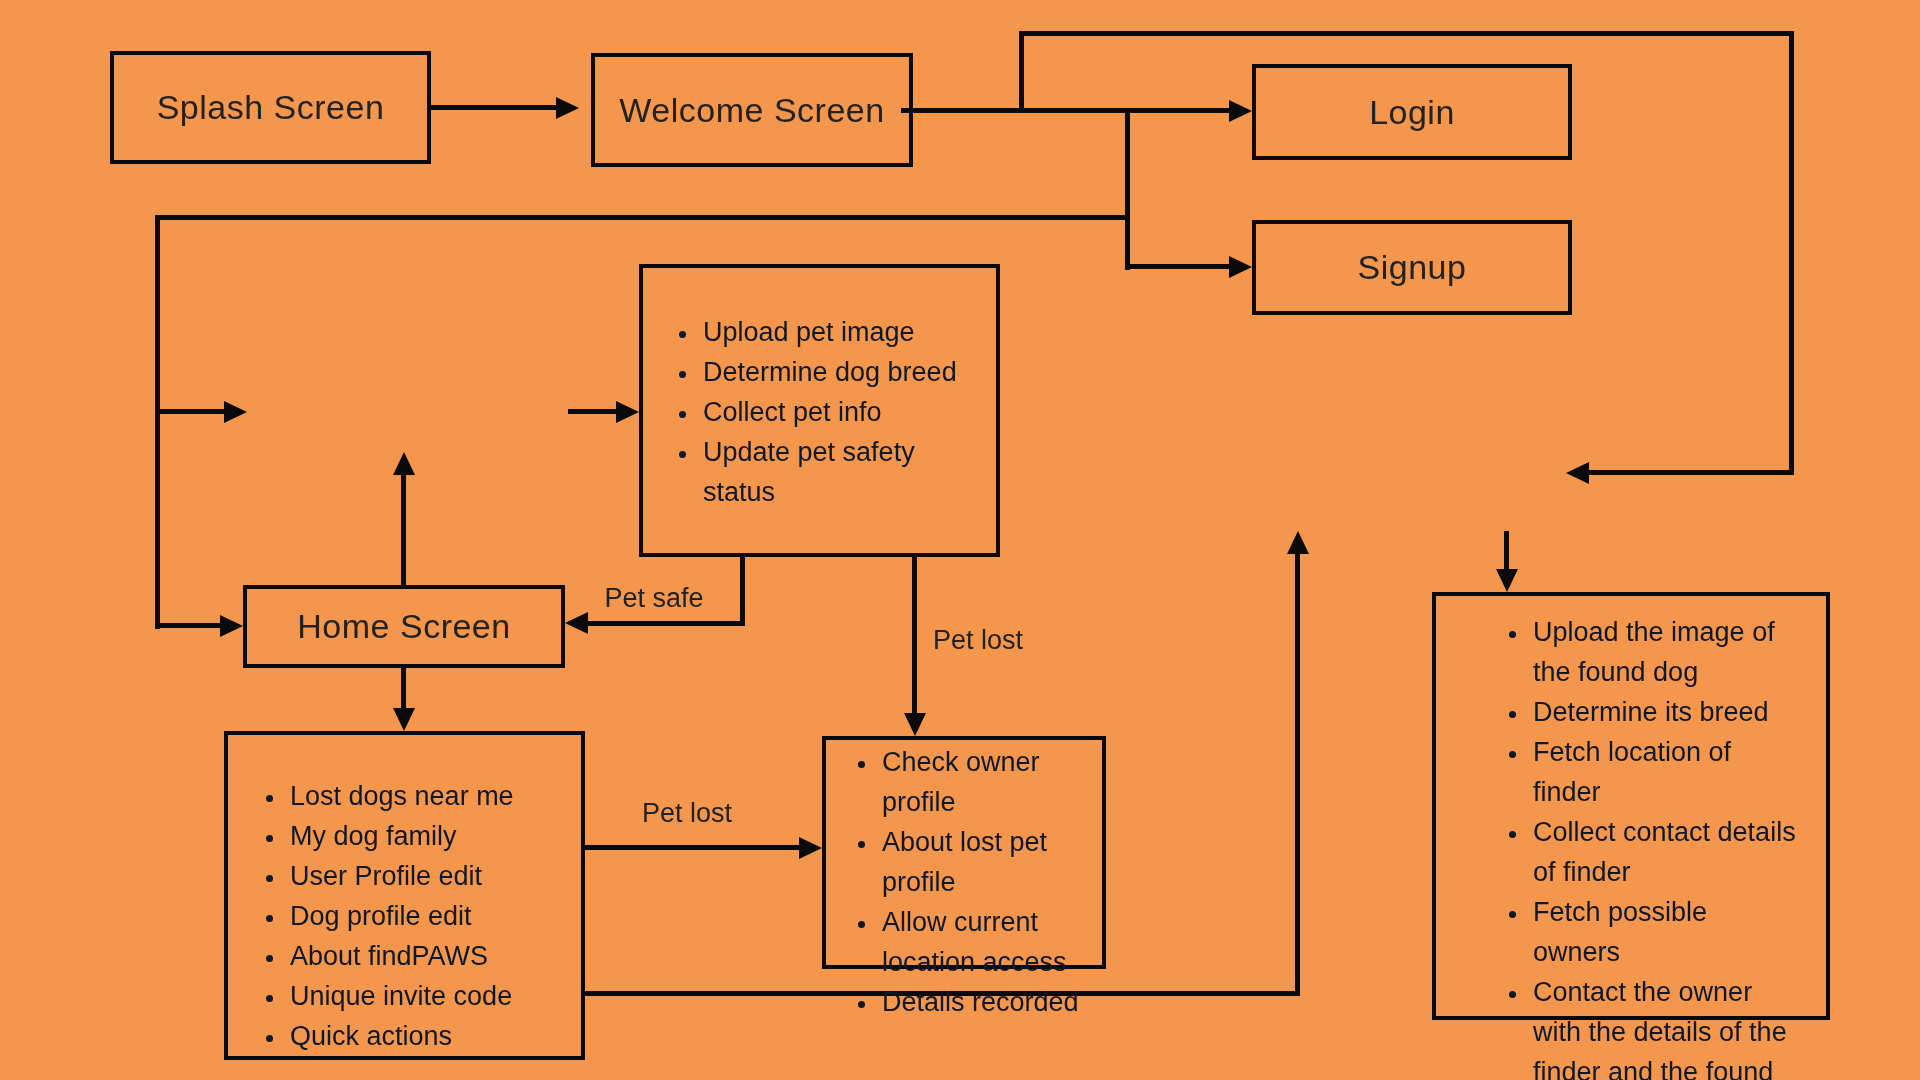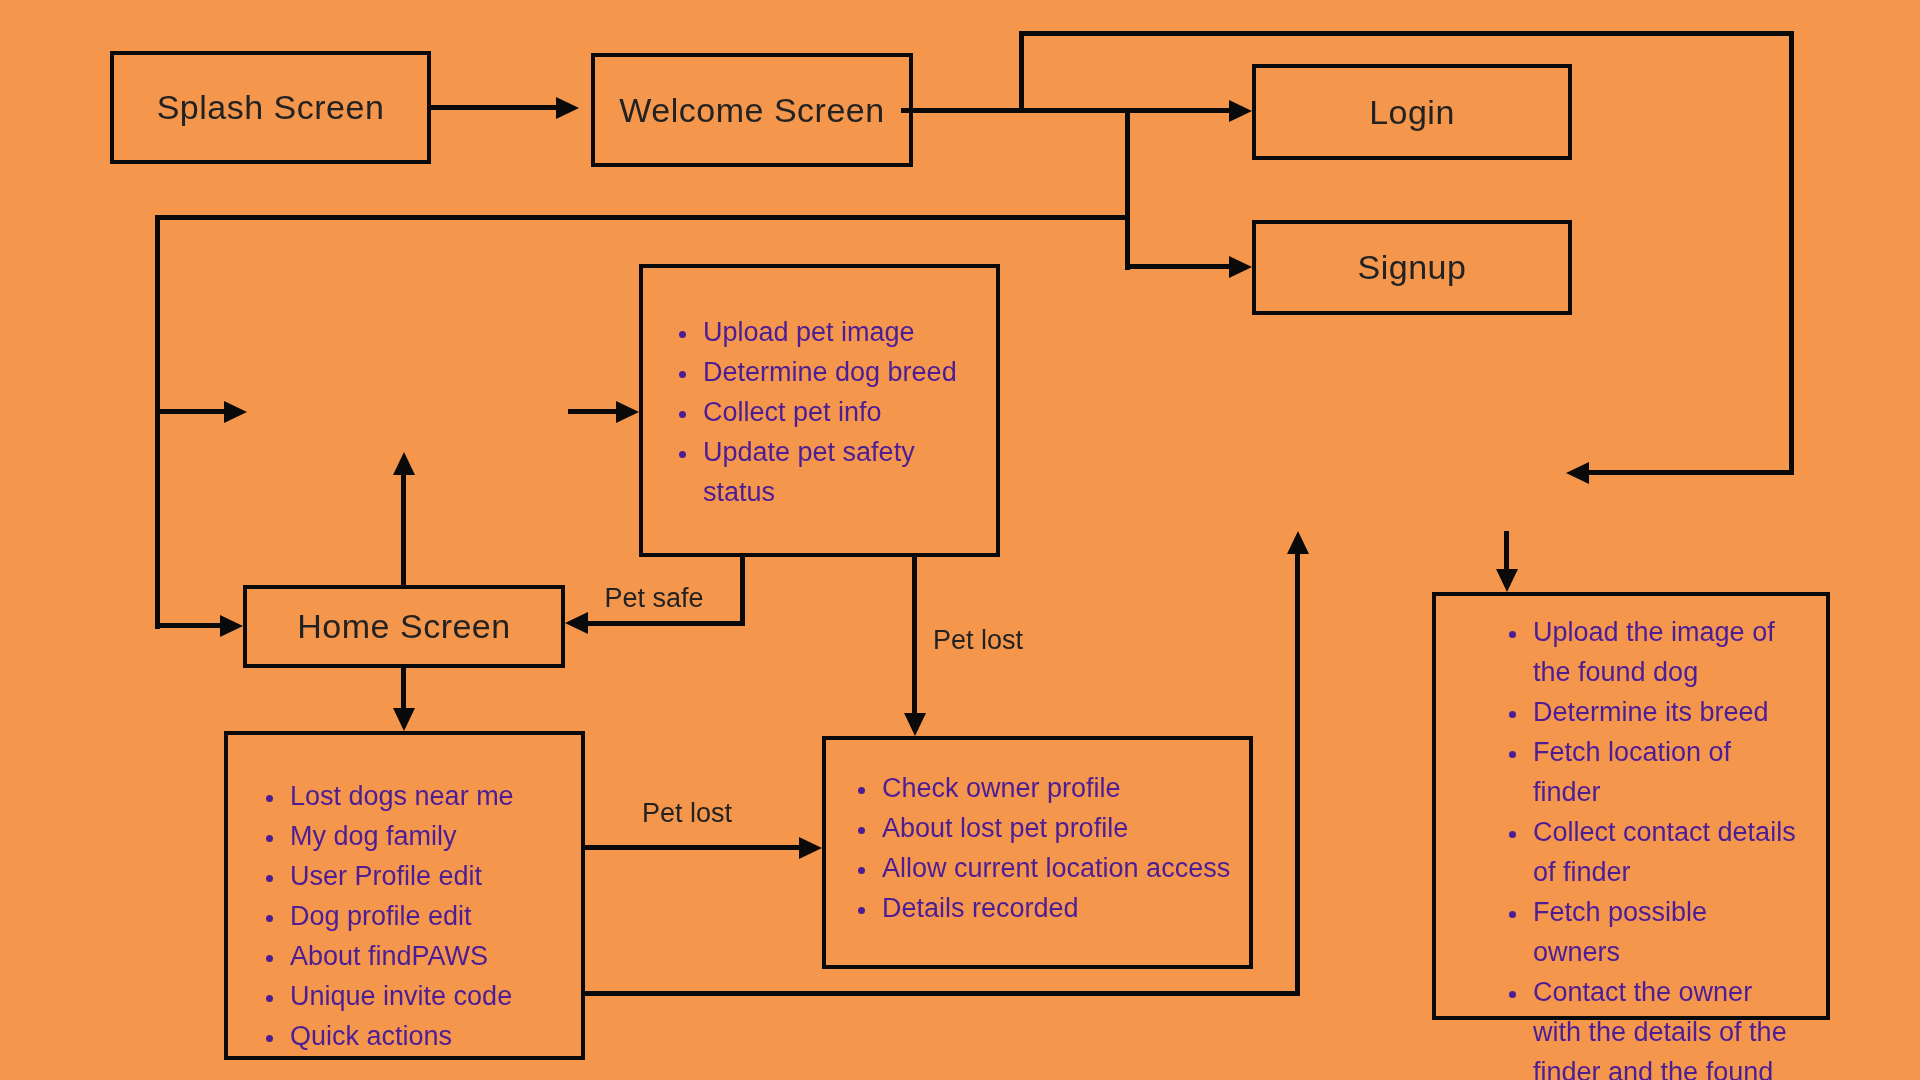--- a/index.html
+++ b/index.html
@@ -19,7 +19,7 @@
   .listbox { align-items:flex-start; justify-content:flex-start; }
   .listbox ul { margin:0; list-style:disc; }
   .listbox li {
-    font-size:27px; font-weight:300; color:#4c1d95; line-height:40px;
+    font-size:27px; font-weight:300; color:#0f172a; line-height:40px;
     padding-left:4px;
   }
   .listbox li::marker { font-size:22px; }

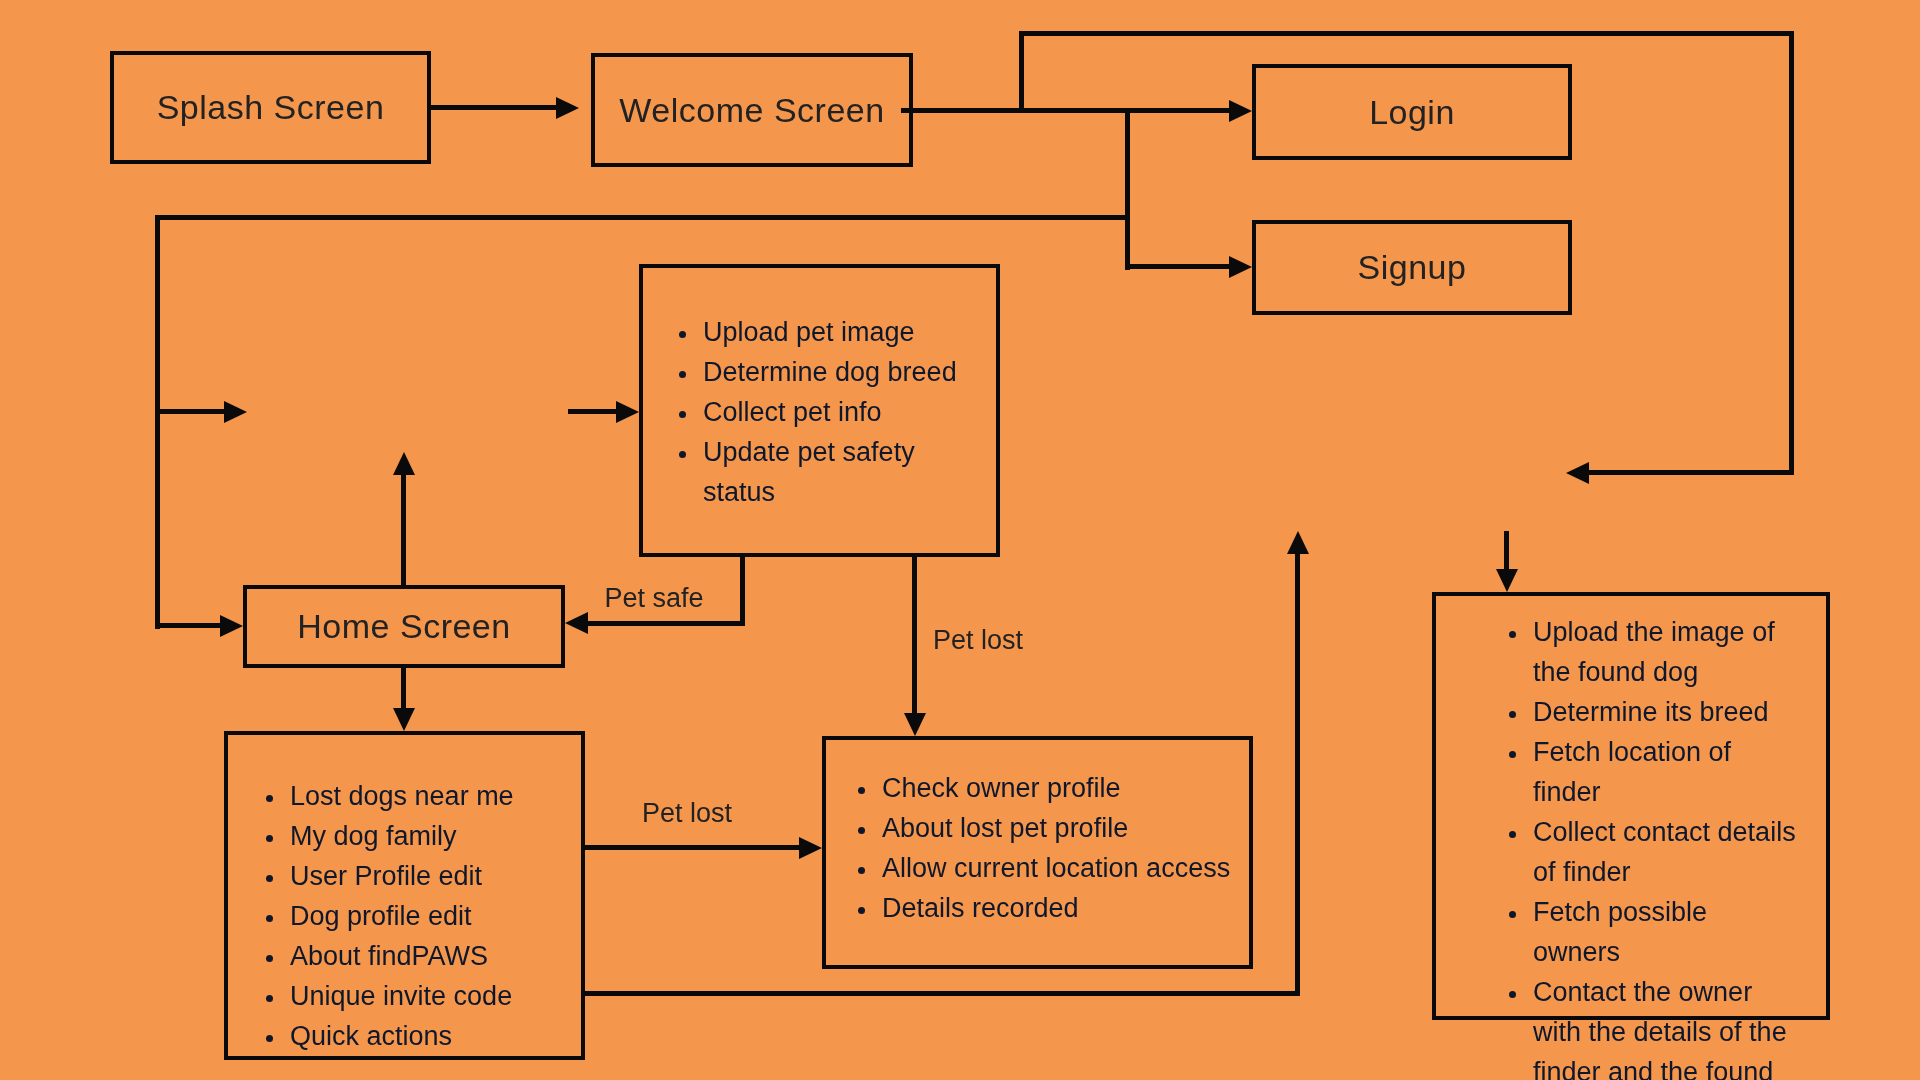--- a/index.html
+++ b/index.html
@@ -137,7 +137,7 @@
       </ul>
   </div>
 
-  <div class="box listbox" style="left:822px; top:736px; width:431px; height:233px; padding:28px 10px 0 0;">
+  <div class="box listbox" style="left:822px; top:736px; width:284px; height:233px; padding:2px 10px 0 0;">
     <ul style="padding-left:52px;">
         <li>Check owner profile</li>
         <li>About lost pet profile</li>

